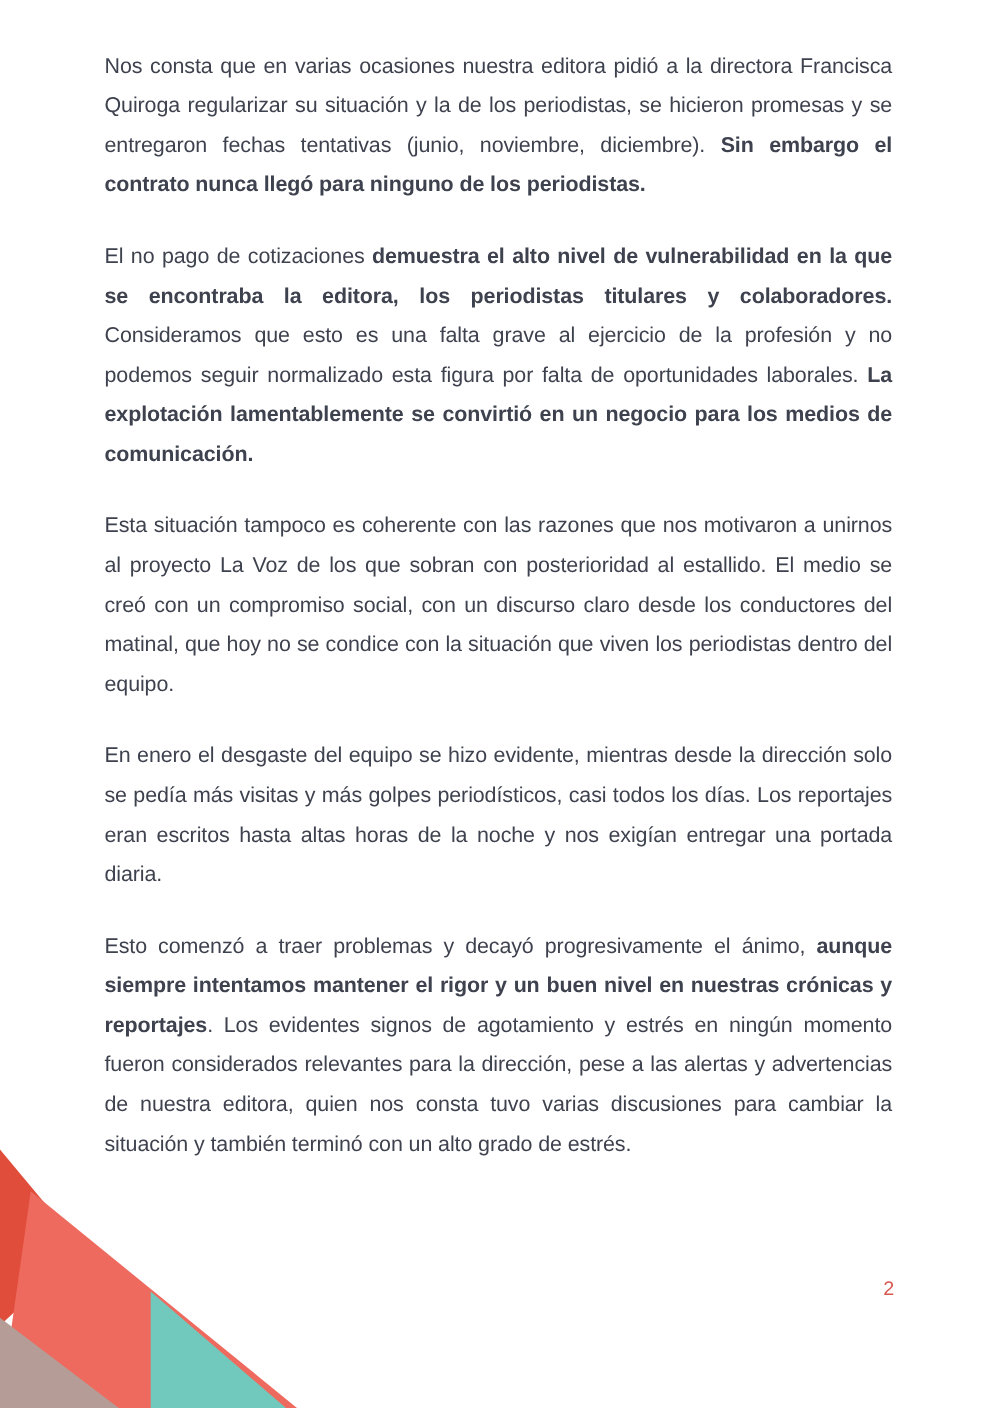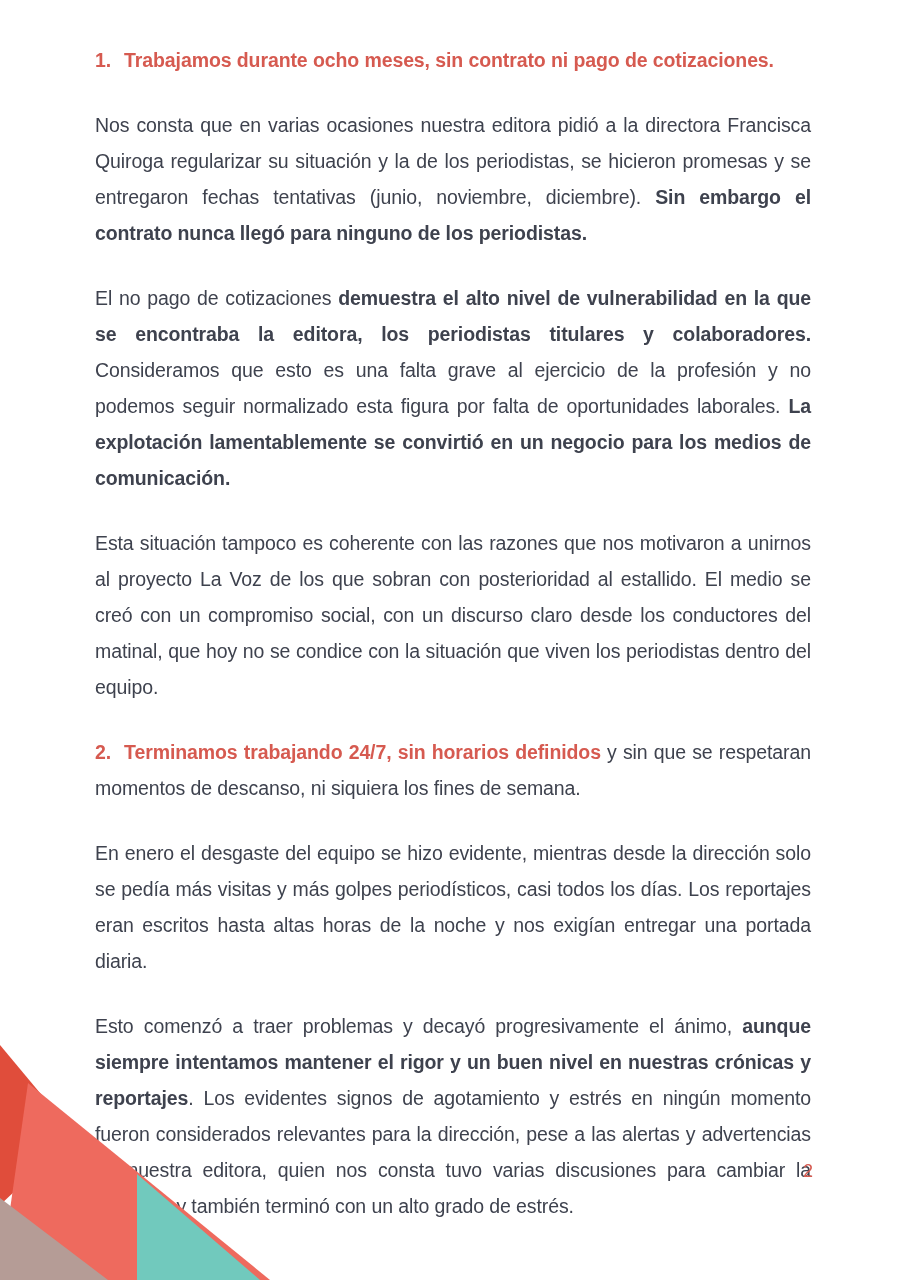--- a/index.html
+++ b/index.html
@@ -67,7 +67,6 @@
 <div class="page">
 
   <div class="content">
-      <p class="para"><span class="run-heading-number">1.</span><span class="run-heading">Trabajamos durante ocho meses, sin contrato ni pago de cotizaciones.</span></p>
       <p class="para"><span class="run-normal">Nos consta que en varias ocasiones nuestra editora pidió a la directora Francisca Quiroga regularizar su situación y la de los periodistas, se hicieron promesas y se entregaron fechas tentativas (junio, noviembre, diciembre). </span><span class="run-bold">Sin embargo el contrato nunca llegó para ninguno de los periodistas.</span></p>
       <p class="para"><span class="run-normal">El no pago de cotizaciones </span><span class="run-bold">demuestra el alto nivel de vulnerabilidad en la que se encontraba la editora, los periodistas titulares y colaboradores. </span><span class="run-normal">Consideramos que esto es una falta grave al ejercicio de la profesión y no podemos seguir normalizado esta figura por falta de oportunidades laborales. </span><span class="run-bold">La explotación lamentablemente se convirtió en un negocio para los medios de comunicación.</span></p>
       <p class="para"><span class="run-normal">Esta situación tampoco es coherente con las razones que nos motivaron a unirnos al proyecto La Voz de los que sobran con posterioridad al estallido. El medio se creó con un compromiso social, con un discurso claro desde los conductores del matinal, que hoy no se condice con la situación que viven los periodistas dentro del equipo.</span></p>

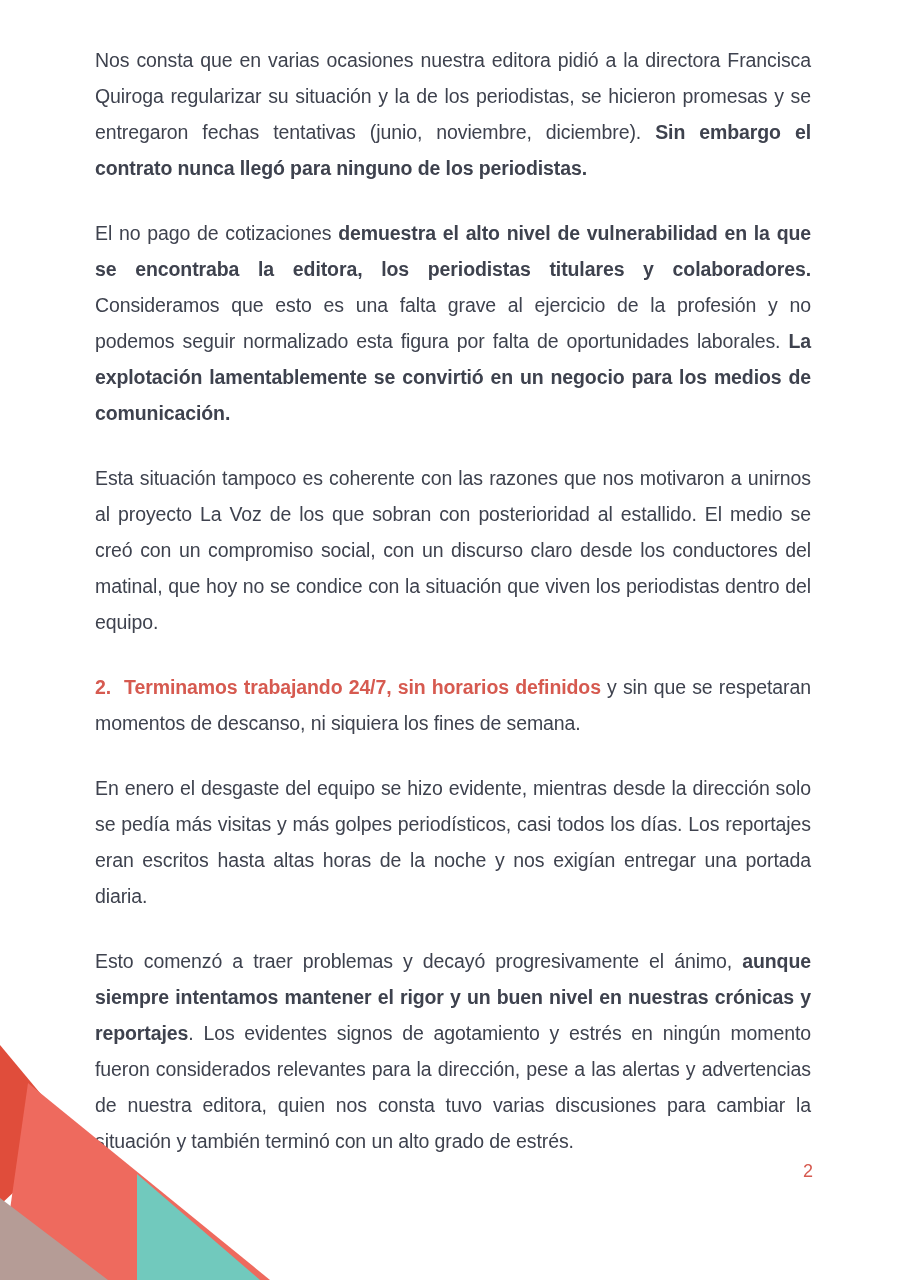--- a/index.html
+++ b/index.html
@@ -70,7 +70,6 @@
       <p class="para"><span class="run-normal">Nos consta que en varias ocasiones nuestra editora pidió a la directora Francisca Quiroga regularizar su situación y la de los periodistas, se hicieron promesas y se entregaron fechas tentativas (junio, noviembre, diciembre). </span><span class="run-bold">Sin embargo el contrato nunca llegó para ninguno de los periodistas.</span></p>
       <p class="para"><span class="run-normal">El no pago de cotizaciones </span><span class="run-bold">demuestra el alto nivel de vulnerabilidad en la que se encontraba la editora, los periodistas titulares y colaboradores. </span><span class="run-normal">Consideramos que esto es una falta grave al ejercicio de la profesión y no podemos seguir normalizado esta figura por falta de oportunidades laborales. </span><span class="run-bold">La explotación lamentablemente se convirtió en un negocio para los medios de comunicación.</span></p>
       <p class="para"><span class="run-normal">Esta situación tampoco es coherente con las razones que nos motivaron a unirnos al proyecto La Voz de los que sobran con posterioridad al estallido. El medio se creó con un compromiso social, con un discurso claro desde los conductores del matinal, que hoy no se condice con la situación que viven los periodistas dentro del equipo.</span></p>
-      <p class="para"><span class="run-heading-number">2.</span><span class="run-heading">Terminamos trabajando 24/7, sin horarios definidos</span><span class="run-normal"> y sin que se respetaran momentos de descanso, ni siquiera los fines de semana.</span></p>
       <p class="para"><span class="run-normal">En enero el desgaste del equipo se hizo evidente, mientras desde la dirección solo se pedía más visitas y más golpes periodísticos, casi todos los días. Los reportajes eran escritos hasta altas horas de la noche y nos exigían entregar una portada diaria.</span></p>
       <p class="para"><span class="run-normal">Esto comenzó a traer problemas y decayó progresivamente el ánimo, </span><span class="run-bold">aunque siempre intentamos mantener el rigor y un buen nivel en nuestras crónicas y reportajes</span><span class="run-normal">. Los evidentes signos de agotamiento y estrés en ningún momento fueron considerados relevantes para la dirección, pese a las alertas y advertencias de nuestra editora, quien nos consta tuvo varias discusiones para cambiar la situación y también terminó con un alto grado de estrés.</span></p>
     </div>

